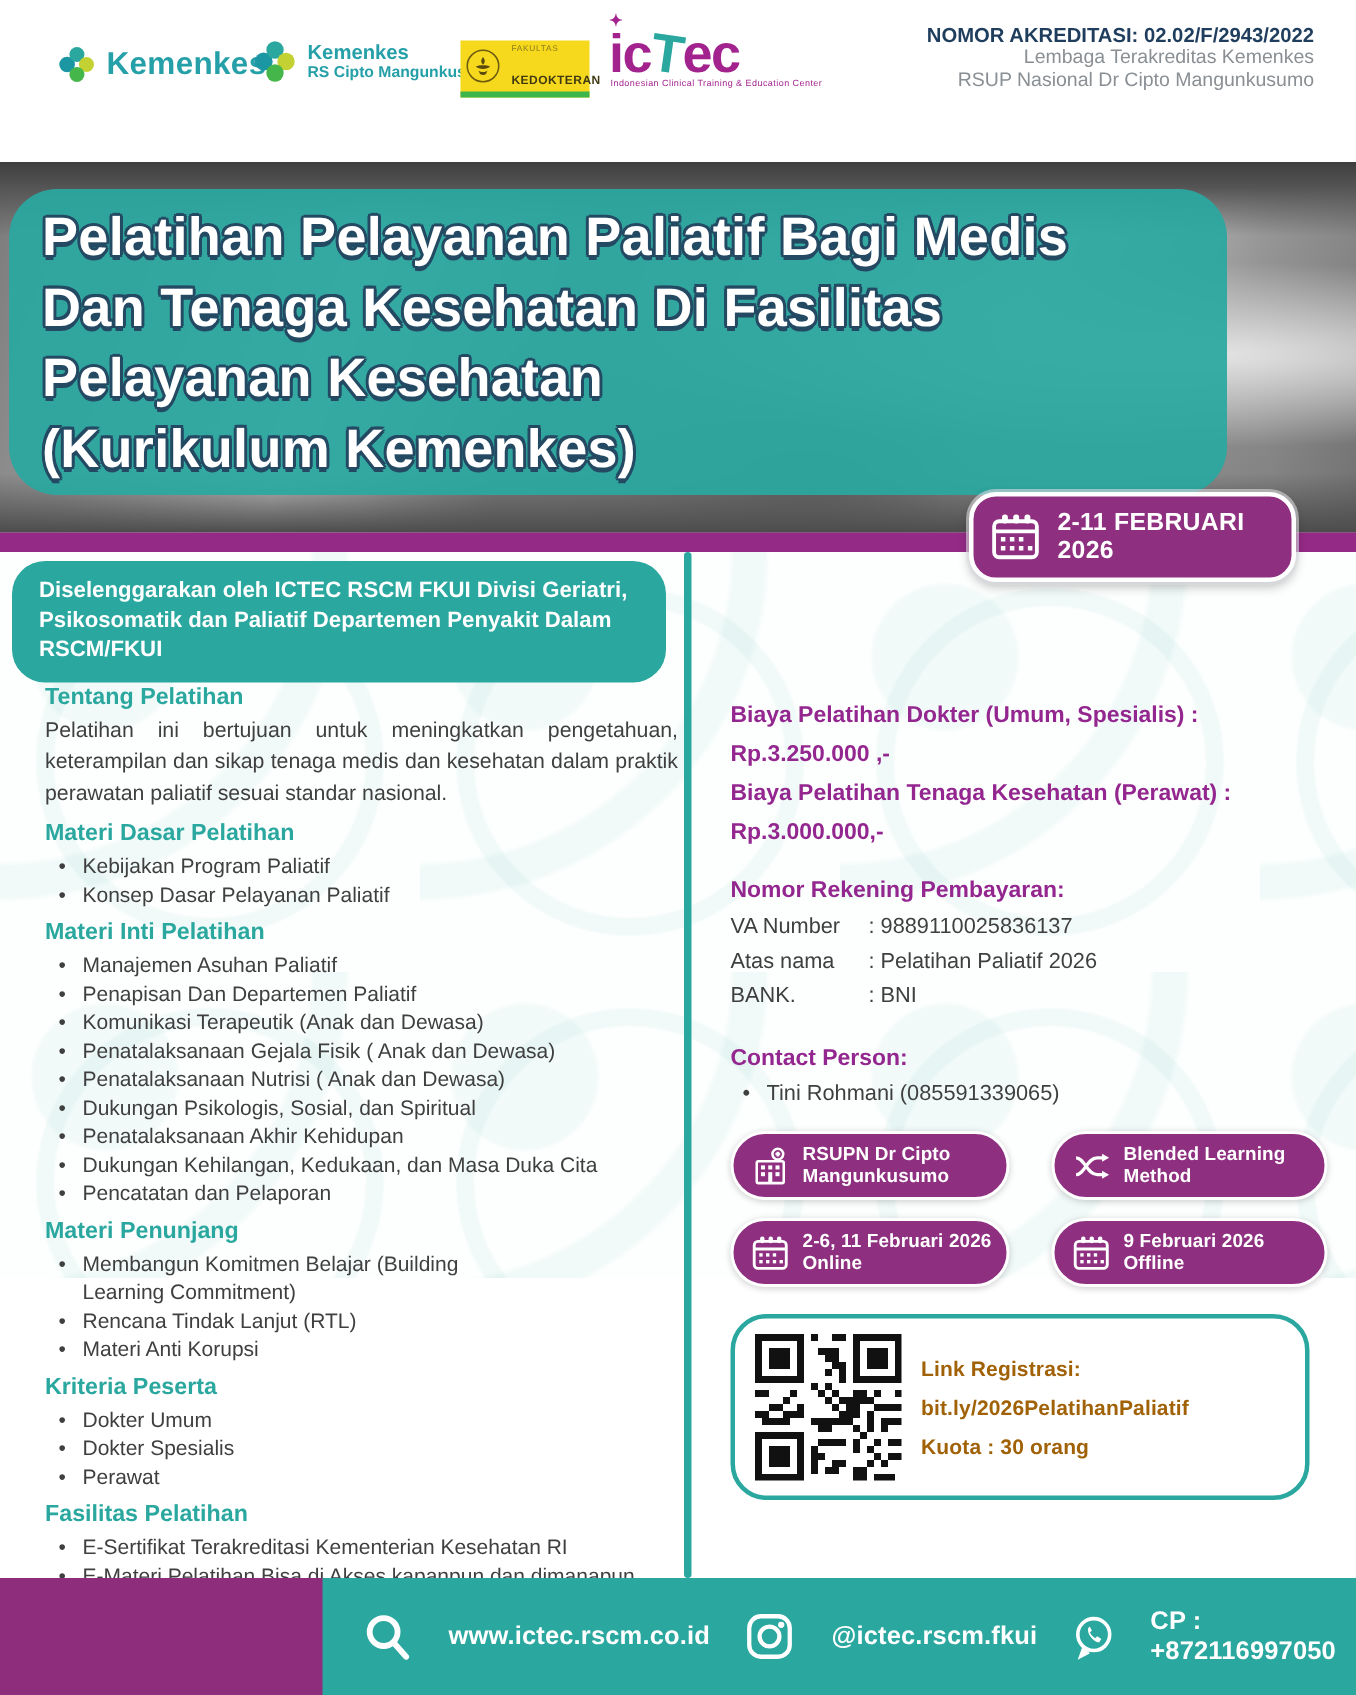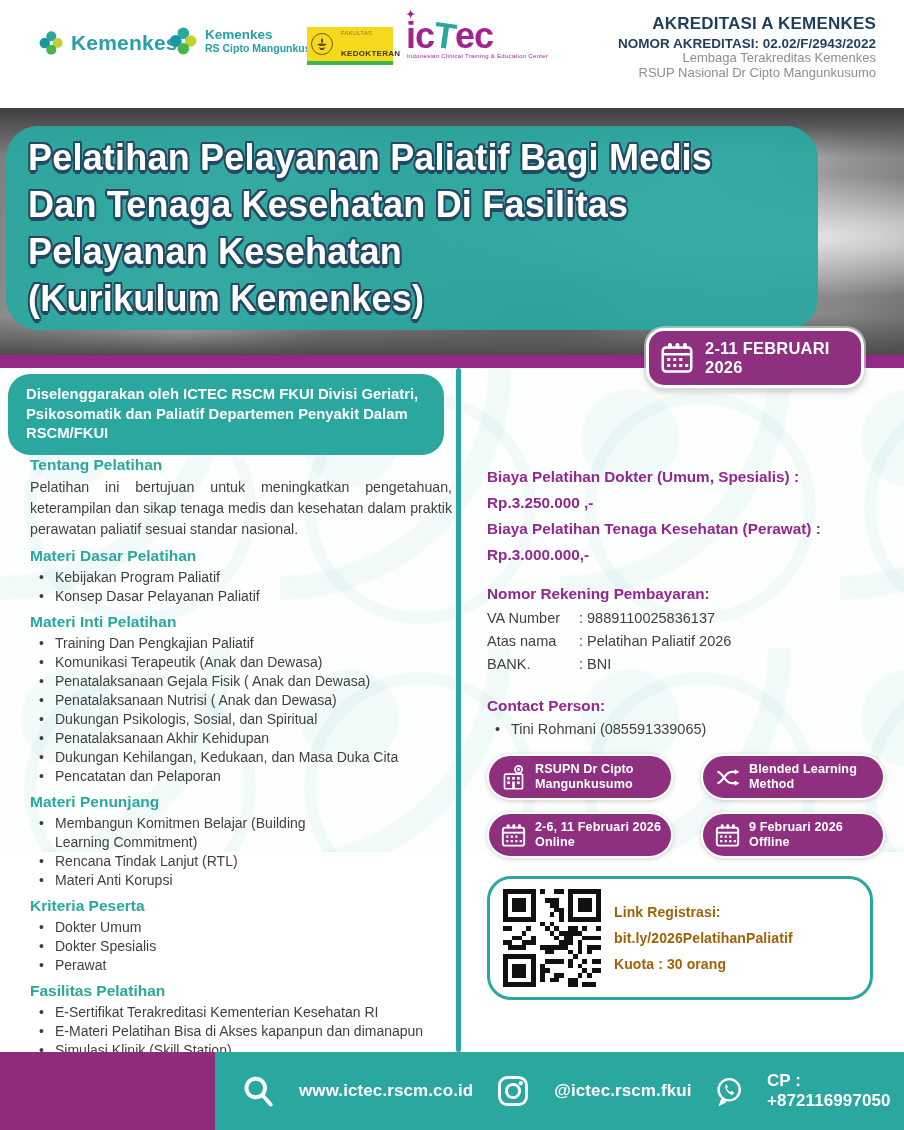--- a/index.html
+++ b/index.html
@@ -170,7 +170,6 @@
     </div>
 
     <div class="accred">
-      <div class="accred-title">AKREDITASI A KEMENKES</div>
       <div class="accred-number">NOMOR AKREDITASI: 02.02/F/2943/2022</div>
       <div class="accred-org">Lembaga Terakreditas Kemenkes</div>
       <div class="accred-org">RSUP Nasional Dr Cipto Mangunkusumo</div>

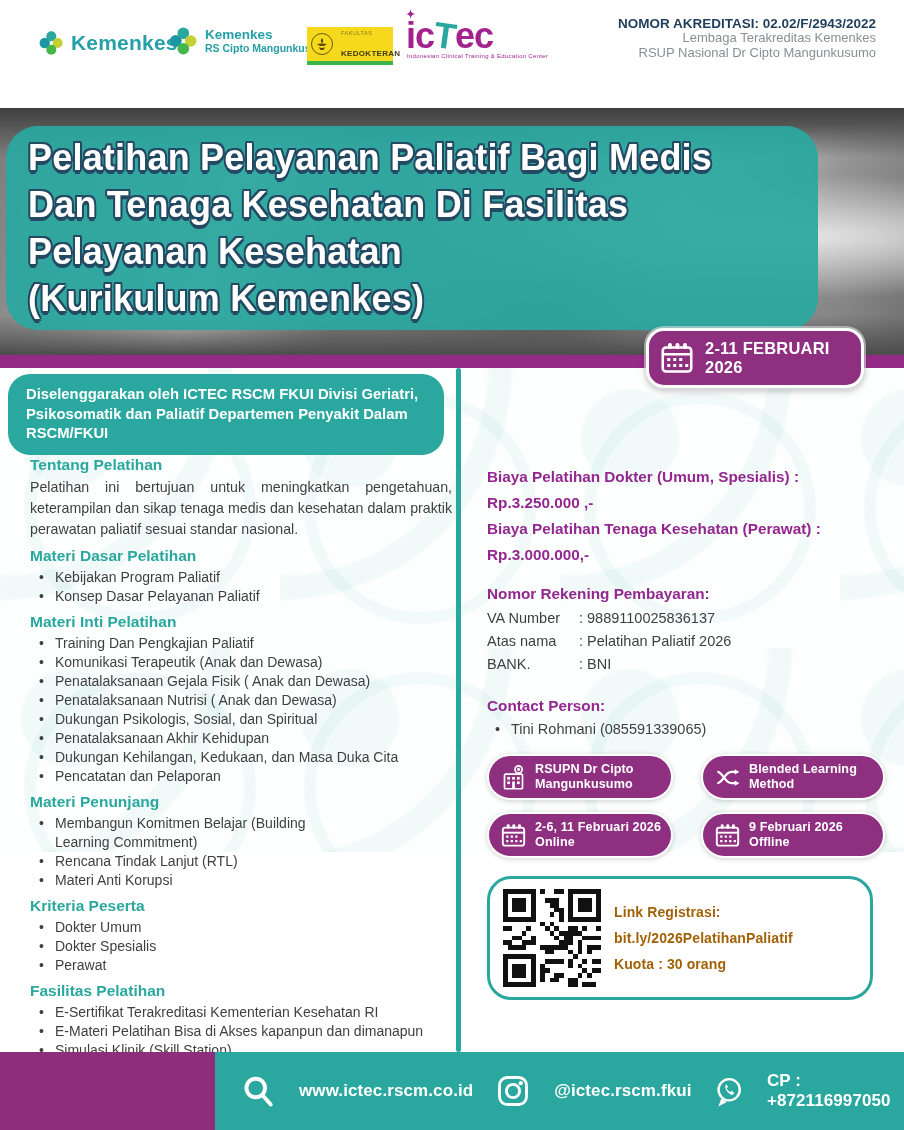--- a/index.html
+++ b/index.html
@@ -230,6 +230,7 @@
       <section>
         <h3>Materi Inti Pelatihan</h3>
         <ul>
+            <li>Manajemen Asuhan Paliatif</li>
             <li>Training Dan Pengkajian Paliatif</li>
             <li>Komunikasi Terapeutik (Anak dan Dewasa)</li>
             <li>Penatalaksanaan Gejala Fisik ( Anak dan Dewasa)</li>

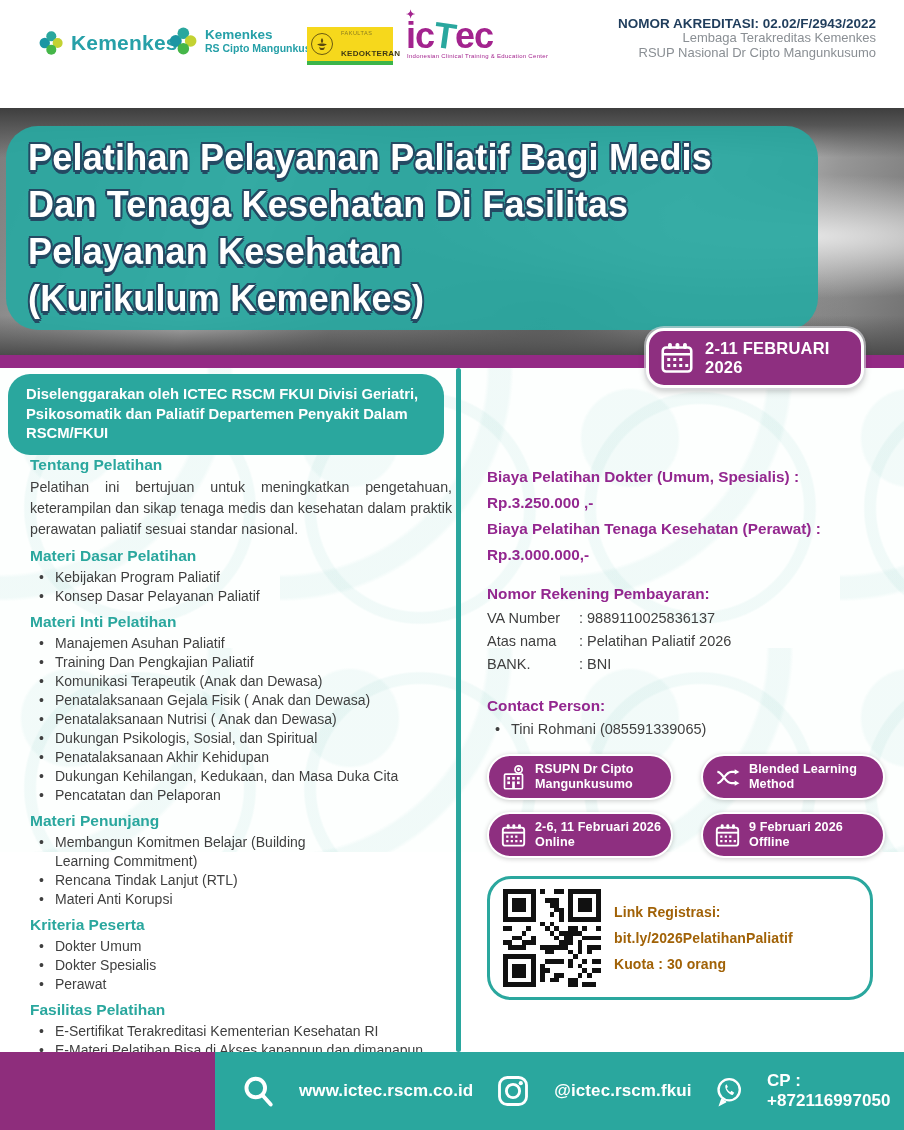--- a/index.html
+++ b/index.html
@@ -231,7 +231,7 @@
         <h3>Materi Inti Pelatihan</h3>
         <ul>
             <li>Manajemen Asuhan Paliatif</li>
-            <li>Training Dan Pengkajian Paliatif</li>
+            <li>Penapisan Dan Departemen Paliatif</li>
             <li>Komunikasi Terapeutik (Anak dan Dewasa)</li>
             <li>Penatalaksanaan Gejala Fisik ( Anak dan Dewasa)</li>
             <li>Penatalaksanaan Nutrisi ( Anak dan Dewasa)</li>

